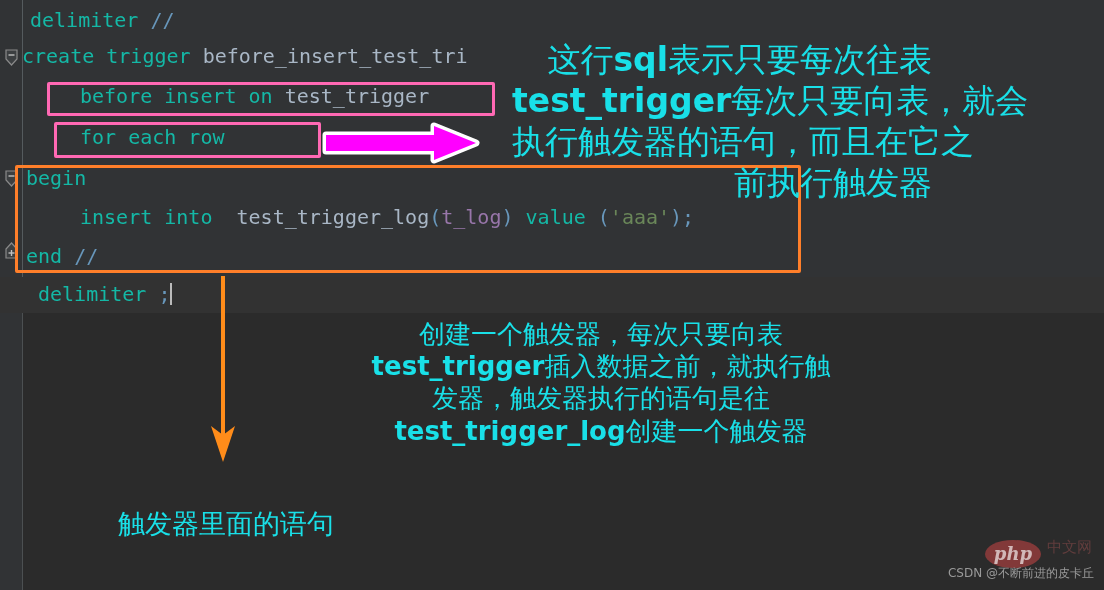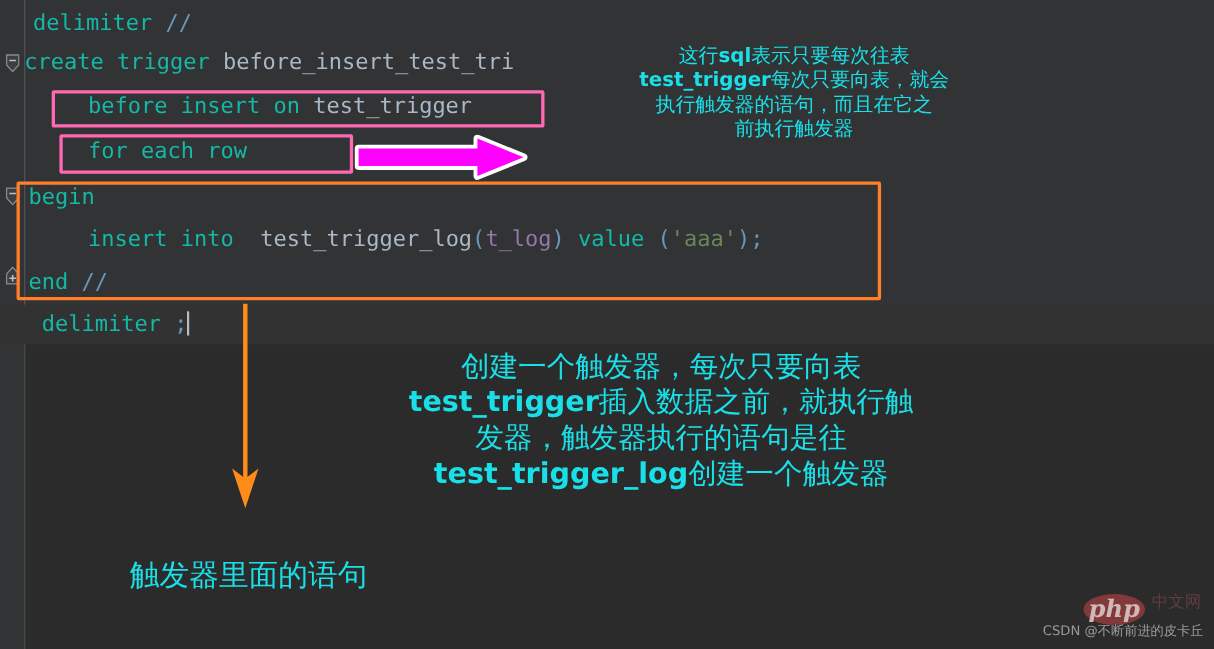--- a/index.html
+++ b/index.html
@@ -91,7 +91,7 @@
     font-family:"DejaVu Sans","Liberation Sans",sans-serif;
     font-weight:bold;
   }
-  #note-top{left:512px;top:40px;width:420px;font-size:18px;}
+  #note-top{left:512px;top:40px;width:420px;font-size:33px;text-align:right;}
   #note-mid{left:336px;top:318px;width:530px;font-size:26px;}
   #note-bottom{left:118px;top:507px;width:290px;font-size:27px;text-align:left;}
 

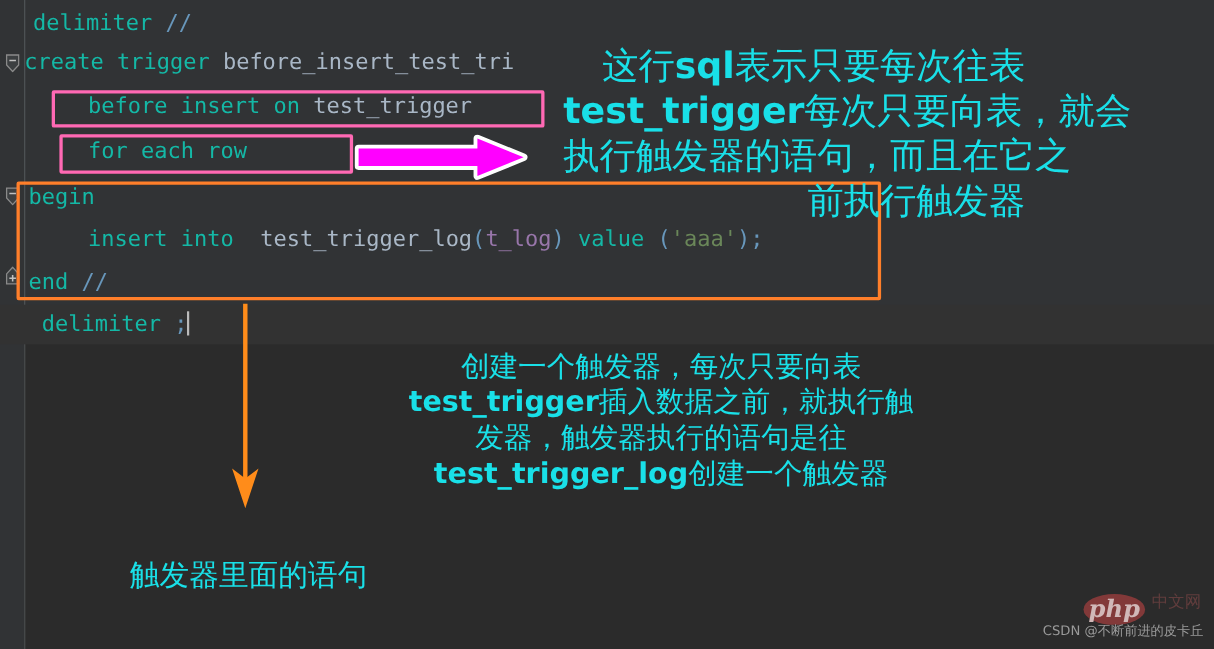--- a/index.html
+++ b/index.html
@@ -109,7 +109,7 @@
     background:#8f3b3b;
     color:#e8cccc;
     font-family:"DejaVu Serif","Liberation Serif",serif;
-    font-style:italic;font-weight:bold;font-size:22px;
+    font-style:italic;font-weight:bold;font-size:18px;
     text-align:center;line-height:28px;
     opacity:.88;
   }

